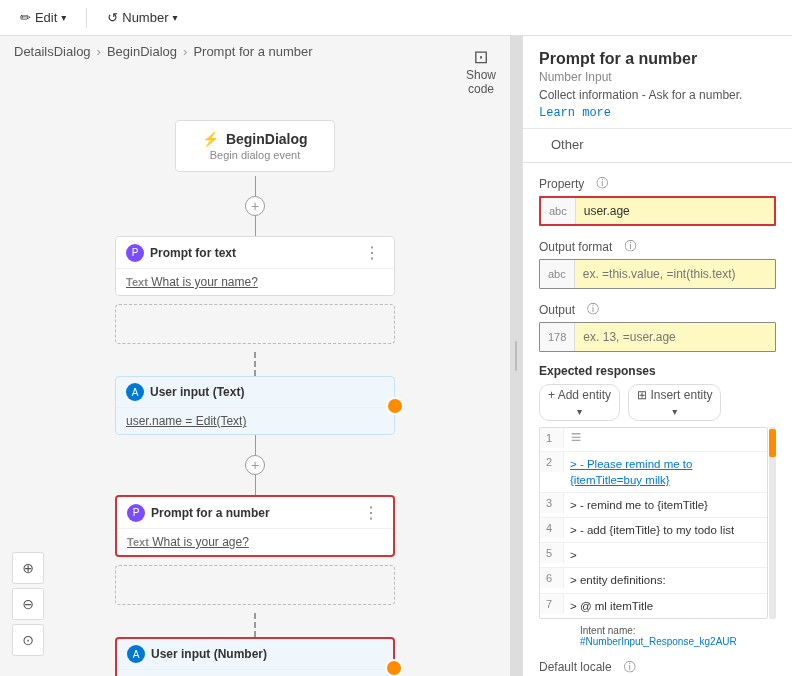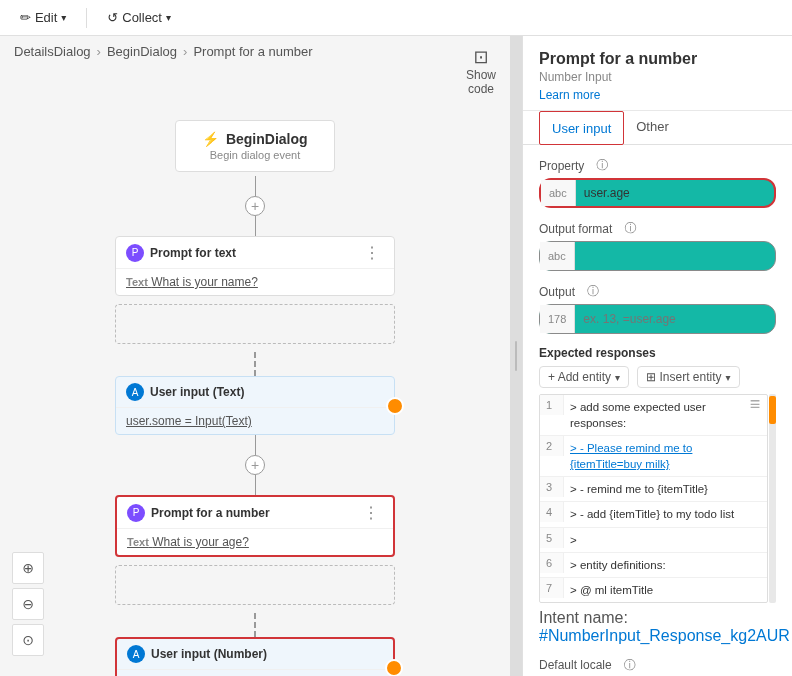--- a/index.html
+++ b/index.html
@@ -292,7 +292,7 @@
   <div class="toolbar-sep"></div>
   <button class="toolbar-btn">
     <span>↺</span>
-    <span>Collect</span>
+    <span>Number</span>
     <span style="font-size:10px;">▾</span>
   </button>
 </div>

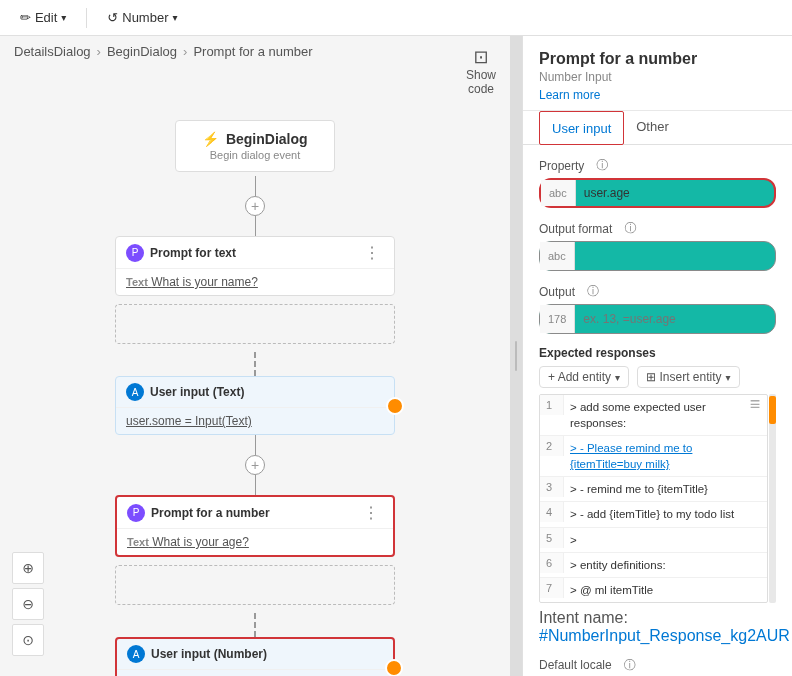--- a/index.html
+++ b/index.html
@@ -438,6 +438,7 @@
     <div class="panel-header">
       <div class="panel-title">Prompt for a number</div>
       <div class="panel-subtitle">Number Input</div>
+      <div class="panel-desc">Collect information - Ask for a number.</div>
       <a class="learn-more">Learn more</a>
     </div>
 

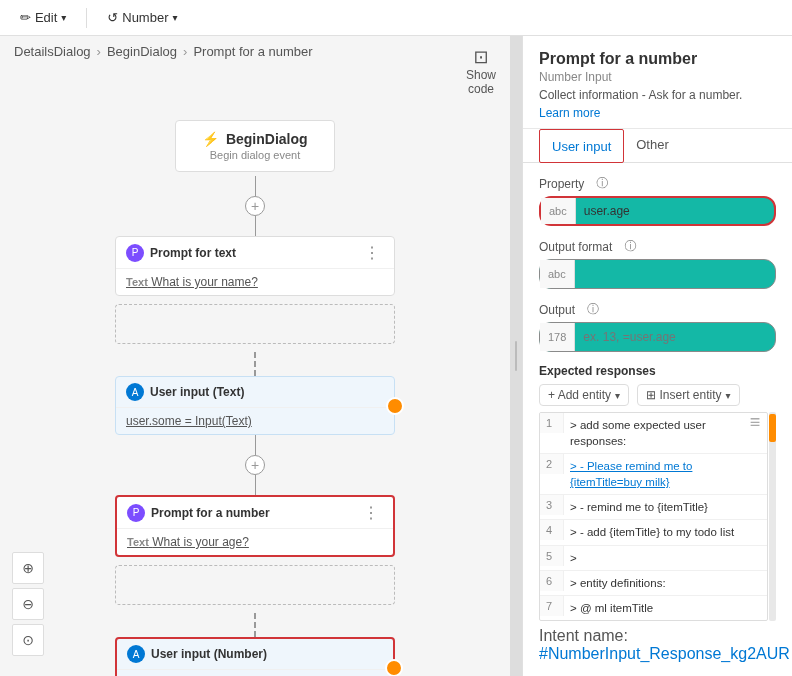--- a/index.html
+++ b/index.html
@@ -155,7 +155,7 @@
     .panel-title { font-size: 16px; font-weight: 600; color: #333; }
     .panel-subtitle { font-size: 12px; color: #888; margin-top: 2px; }
     .panel-desc { font-size: 12px; color: #555; margin-top: 4px; }
-    .learn-more { font-size: 12px; color: #0078d4; cursor: pointer; display: inline-block; margin-top: 4px; }
+    .learn-more { font-size: 12px; color: #0078d4; cursor: pointer; display: inline-block; margin-top: 4px; font-family: Liberation Mono, monospace; }
 
     
     .panel-tabs {

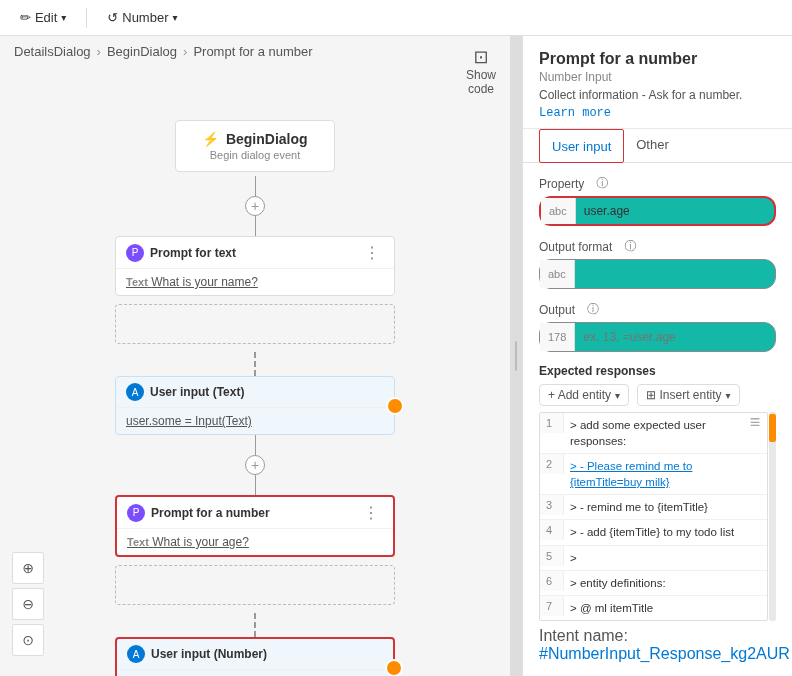--- a/index.html
+++ b/index.html
@@ -443,7 +443,6 @@
     </div>
 
     <div class="panel-tabs">
-      <button class="panel-tab active">User input</button>
       <button class="panel-tab">Other</button>
     </div>
 

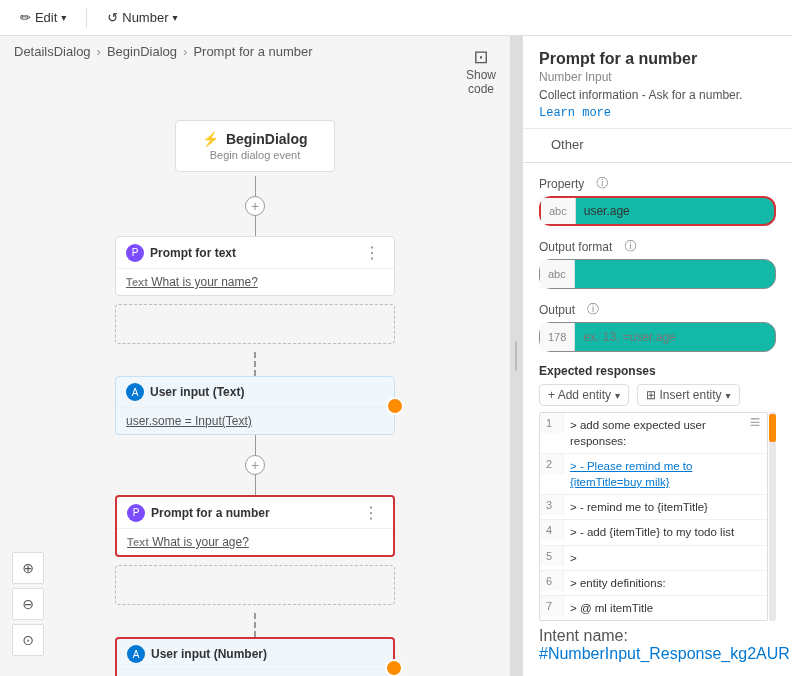--- a/index.html
+++ b/index.html
@@ -192,8 +192,8 @@
 
     .input-row {
       display: flex; align-items: center;
-      border: 1px solid #8a8a8a; border-radius: 12px;
-      background: #14b8a6; height: 30px;
+      border: 1px solid #8a8a8a; border-radius: 1px;
+      background: #fef9c3; height: 30px;
     }
     .input-row.highlighted { border: 2px solid #d13438; }
     .input-prefix {

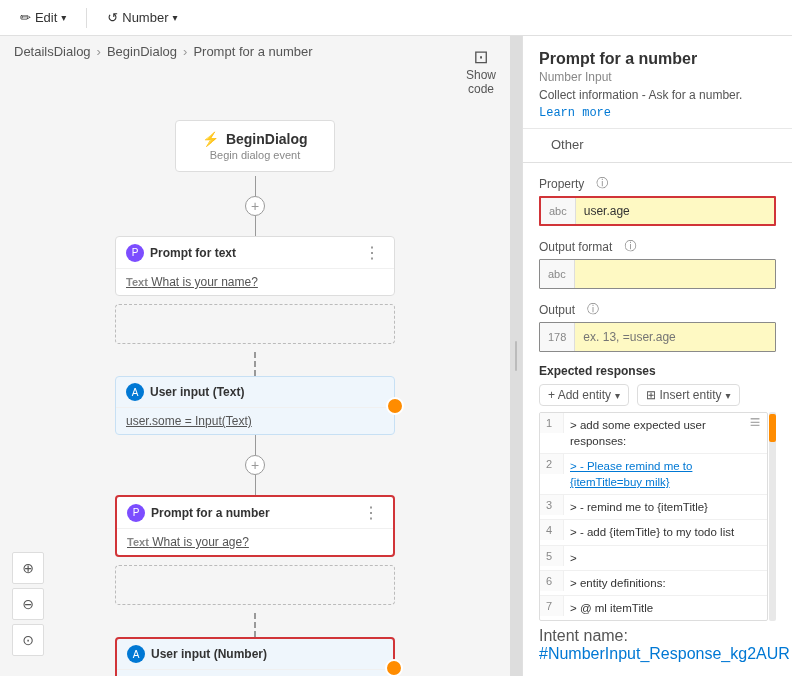--- a/index.html
+++ b/index.html
@@ -466,6 +466,7 @@
         </div>
         <div class="input-row">
           <span class="input-prefix">abc</span>
+          <input class="input-field" type="text" placeholder="ex. =this.value, =int(this.text)" style="">
         </div>
       </div>
 

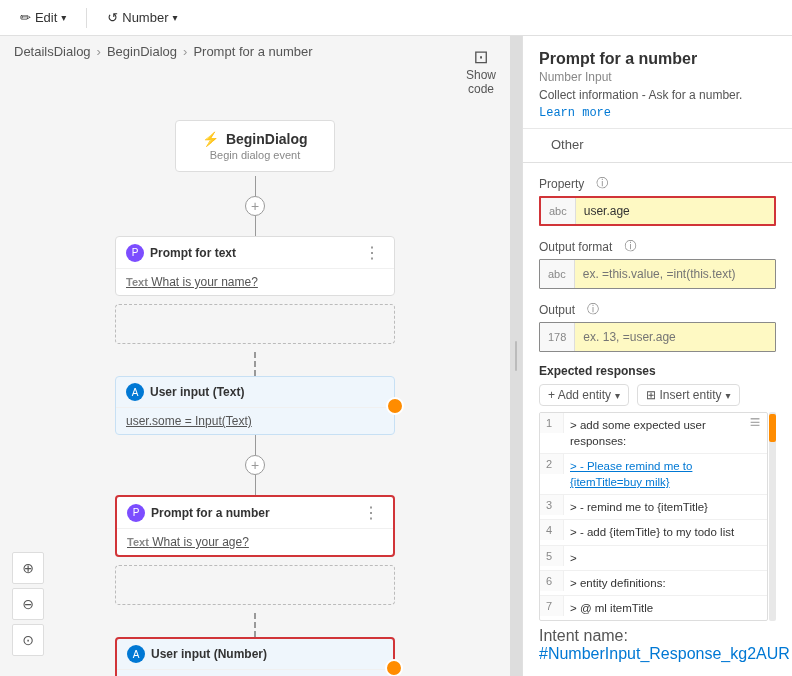--- a/index.html
+++ b/index.html
@@ -219,7 +219,7 @@
       display: flex; align-items: center; gap: 4px;
       font-size: 12px; color: #555; cursor: pointer;
       padding: 3px 8px; border: 1px solid #ddd;
-      border-radius: 4px; background: #fff;
+      border-radius: 10px; background: #fff; flex-direction: column;
     }
 
     

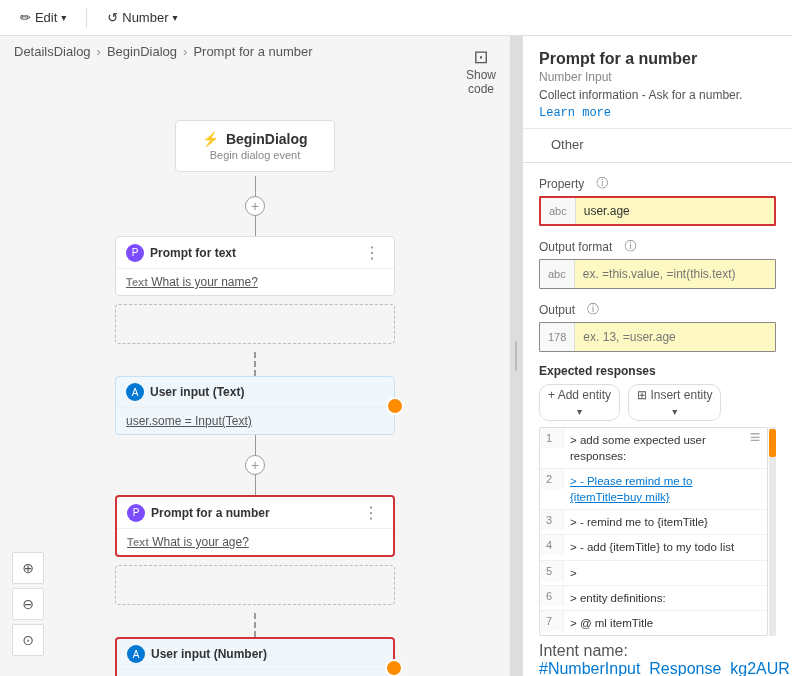--- a/index.html
+++ b/index.html
@@ -366,7 +366,7 @@
                 <span class="node-title">User input (Text)</span>
               </div>
             </div>
-            <div class="node-body">user.some = Input(Text)</div>
+            <div class="node-body">user.name = Edit(Text)</div>
             <div class="orange-dot"></div>
           </div>
         </div>

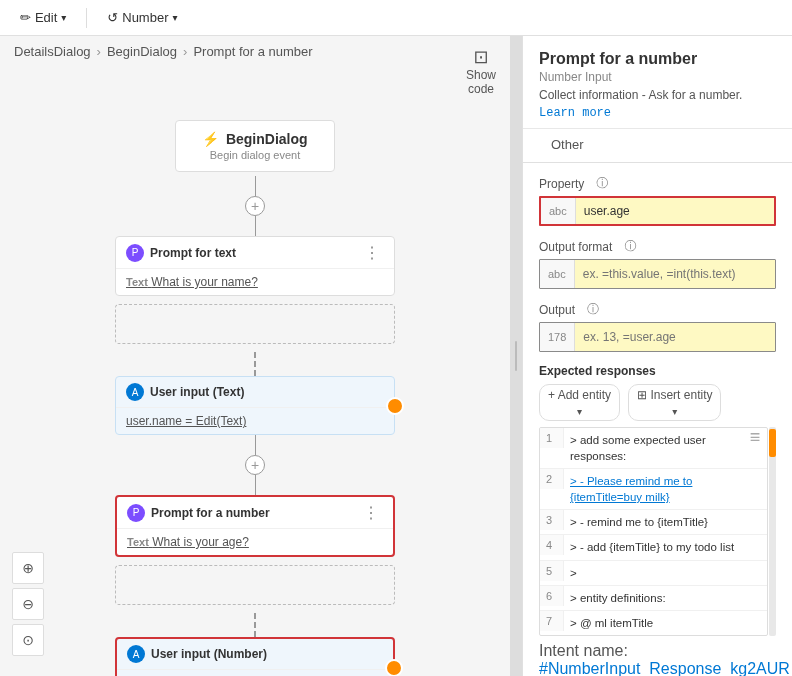--- a/index.html
+++ b/index.html
@@ -499,7 +499,6 @@
 
             <div class="resp-row">
               <span class="resp-num">1</span>
-              <span class="resp-text">&gt; add some expected user responses:</span>
               <div class="resp-actions">
                 <span style="font-size:18px; line-height:1; color:#aaa;">≡</span>
               </div>

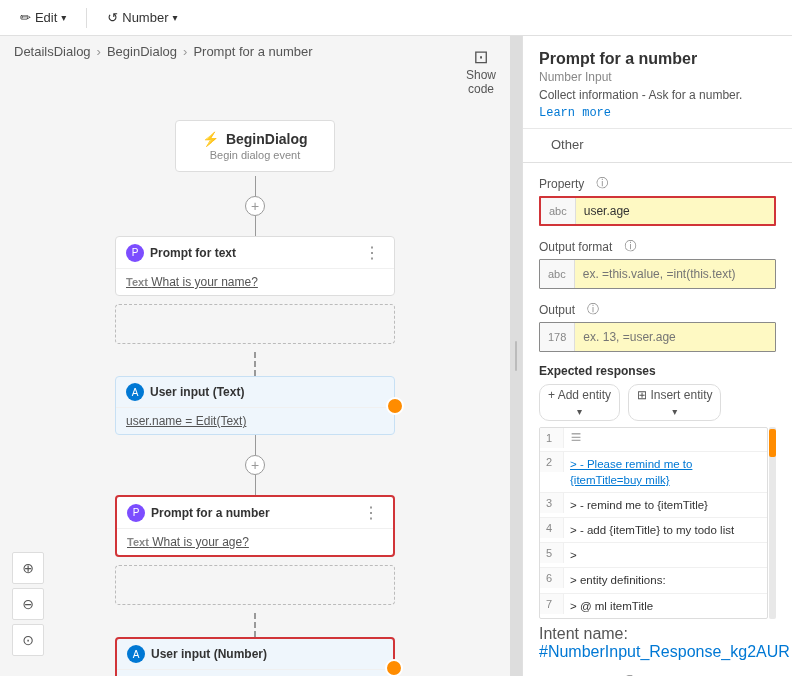--- a/index.html
+++ b/index.html
@@ -254,7 +254,7 @@
       position: relative;
     }
 
-    .intent-name { font-size: 16px; color: #555; margin-top: 6px; }
+    .intent-name { font-size: 10px; color: #555; margin-top: 6px; margin-left: 41px; }
     .intent-link { color: #0078d4; text-decoration: none; }
 
     

